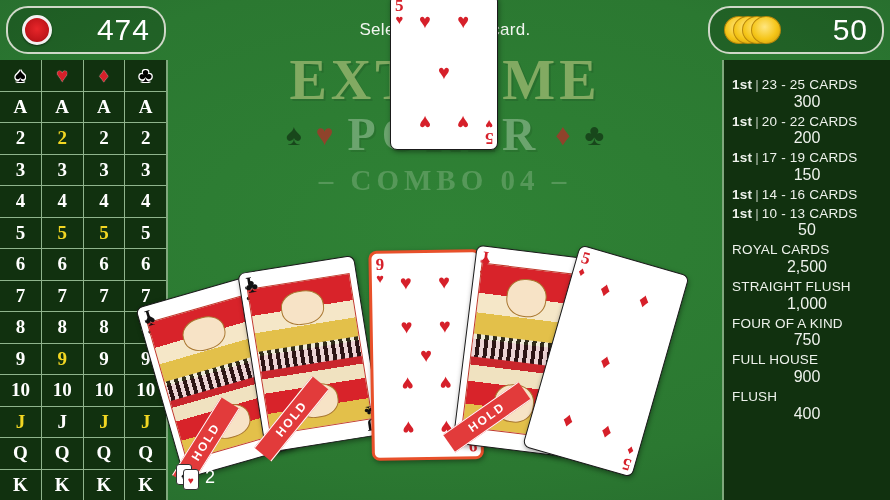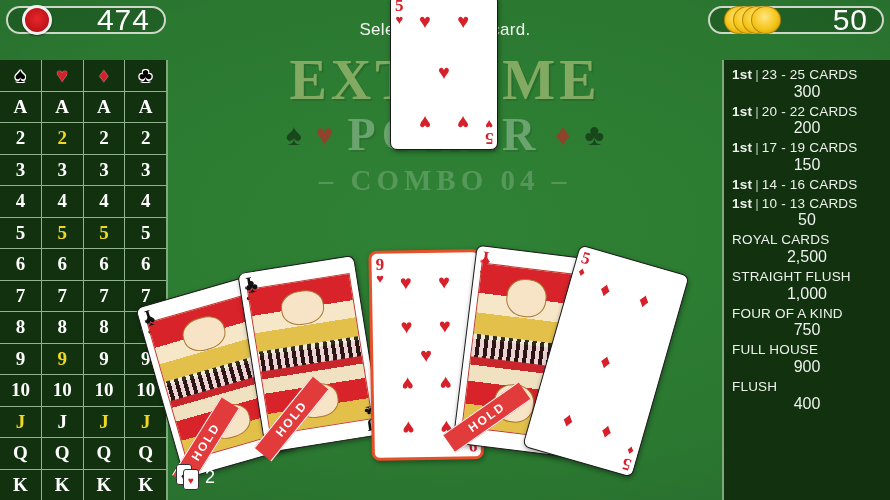--- a/index.html
+++ b/index.html
@@ -51,7 +51,7 @@
 
   
   .hud {
-    position:absolute; top:6px; height:28px;
+    position:absolute; top:6px; height:48px;
     border:2px solid #cfd8c8; border-radius:22px;
     background:rgba(10,45,14,.30);
     display:flex; align-items:center; padding:0 14px;

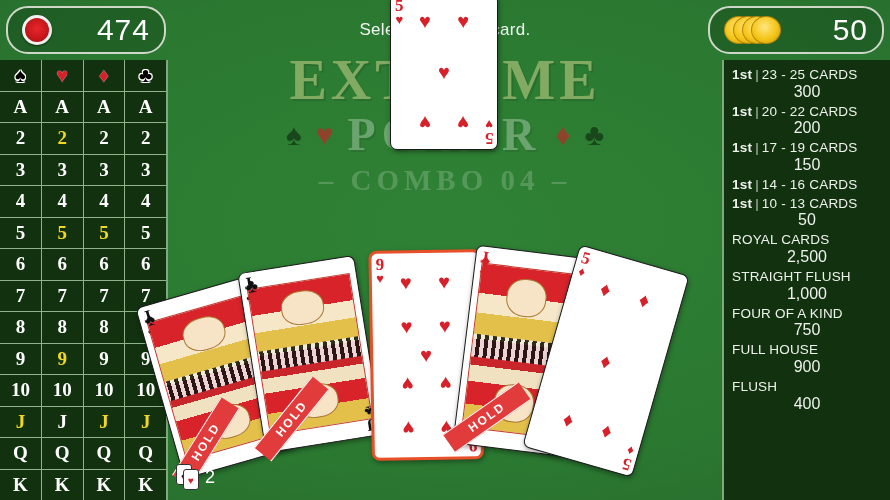--- a/index.html
+++ b/index.html
@@ -121,7 +121,7 @@
     position:absolute; right:0; top:60px; width:168px; bottom:0;
     background:#11310f;
     border-left:2px solid #7fa87c;
-    padding:7px 8px 0 8px;
+    padding:17px 8px 0 8px;
     color:#eef2ec;
     overflow:hidden;
   }

